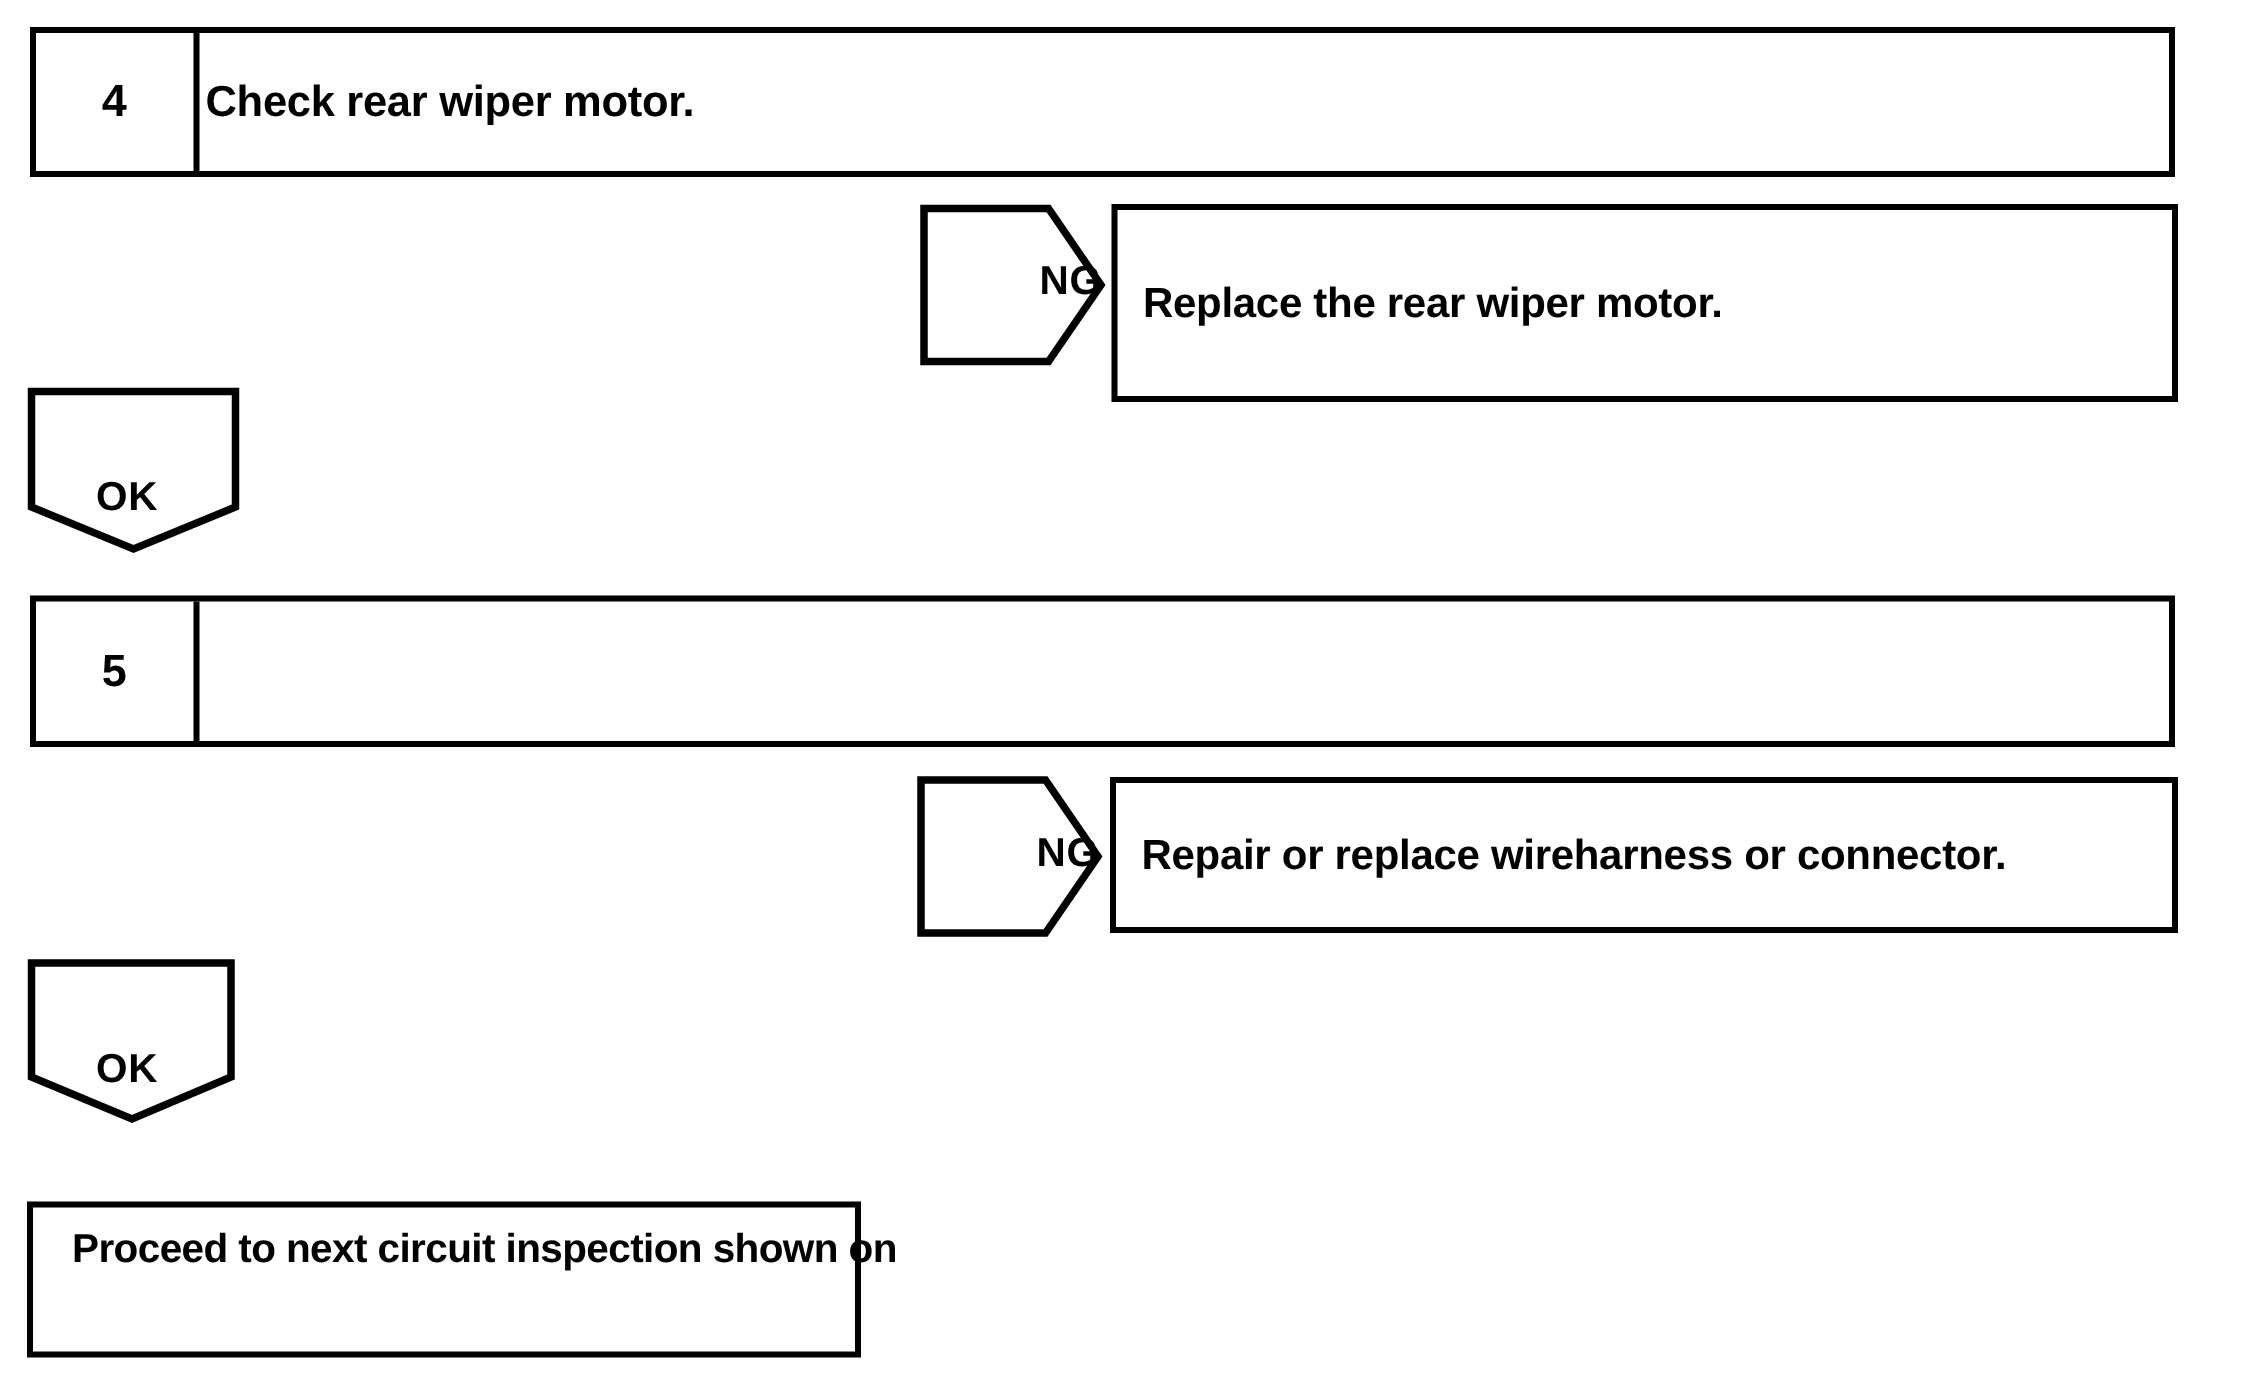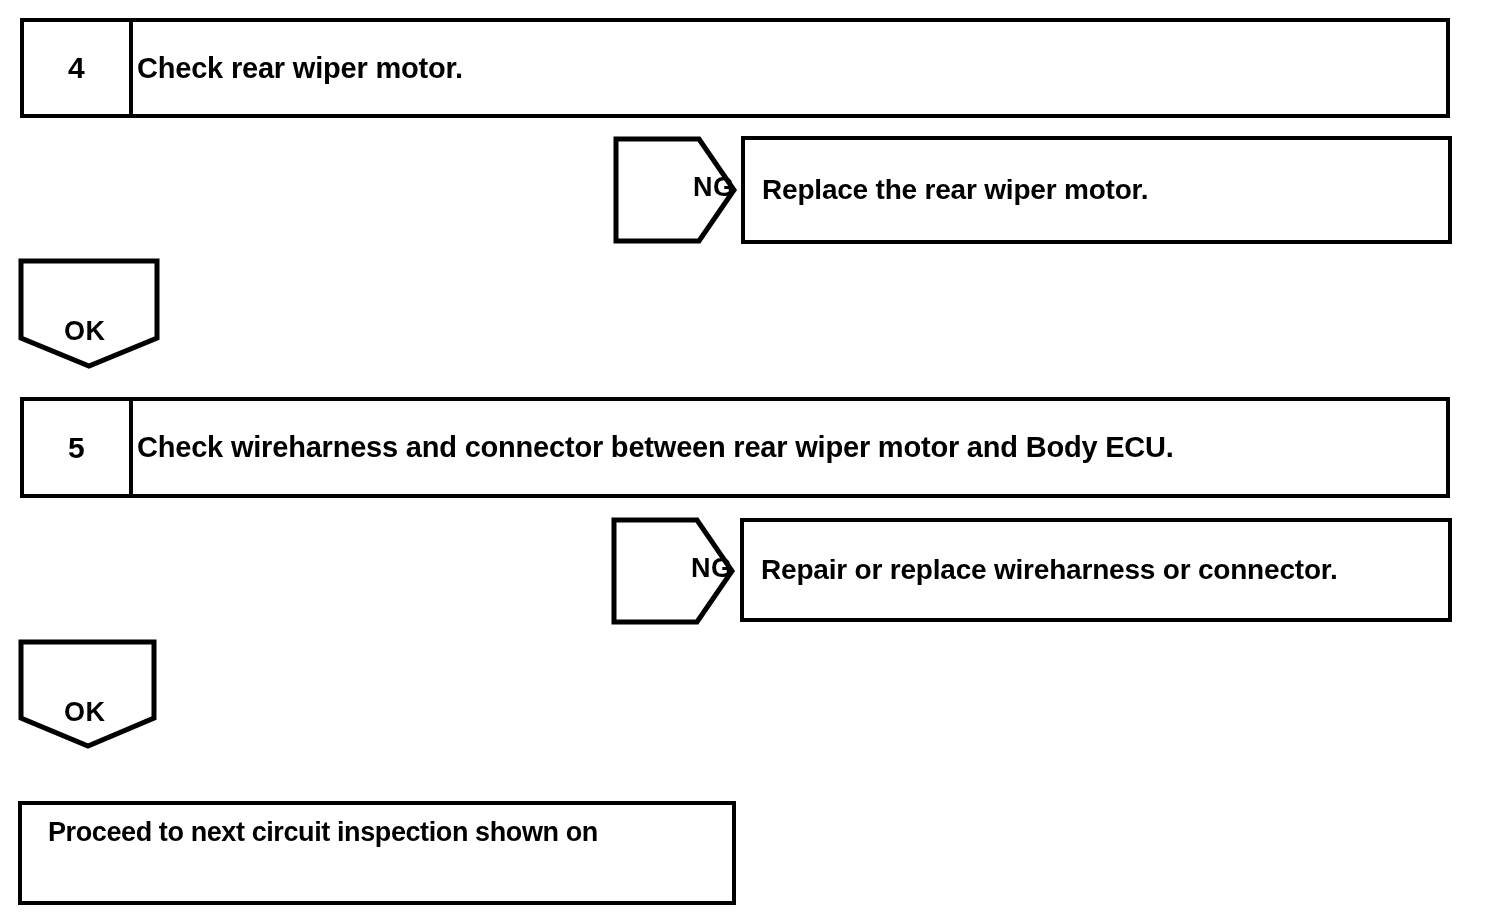--- a/index.html
+++ b/index.html
@@ -137,7 +137,7 @@
     <span class="conn-label">NG</span>
   </div>
 
-  <div class="result-box" style="left:741px; top:136px; width:711px; height:108px;">
+  <div class="result-box" style="left:741px; top:136px; width:711px; height:132px;">
     <span>Replace the rear wiper motor.</span>
   </div>
 

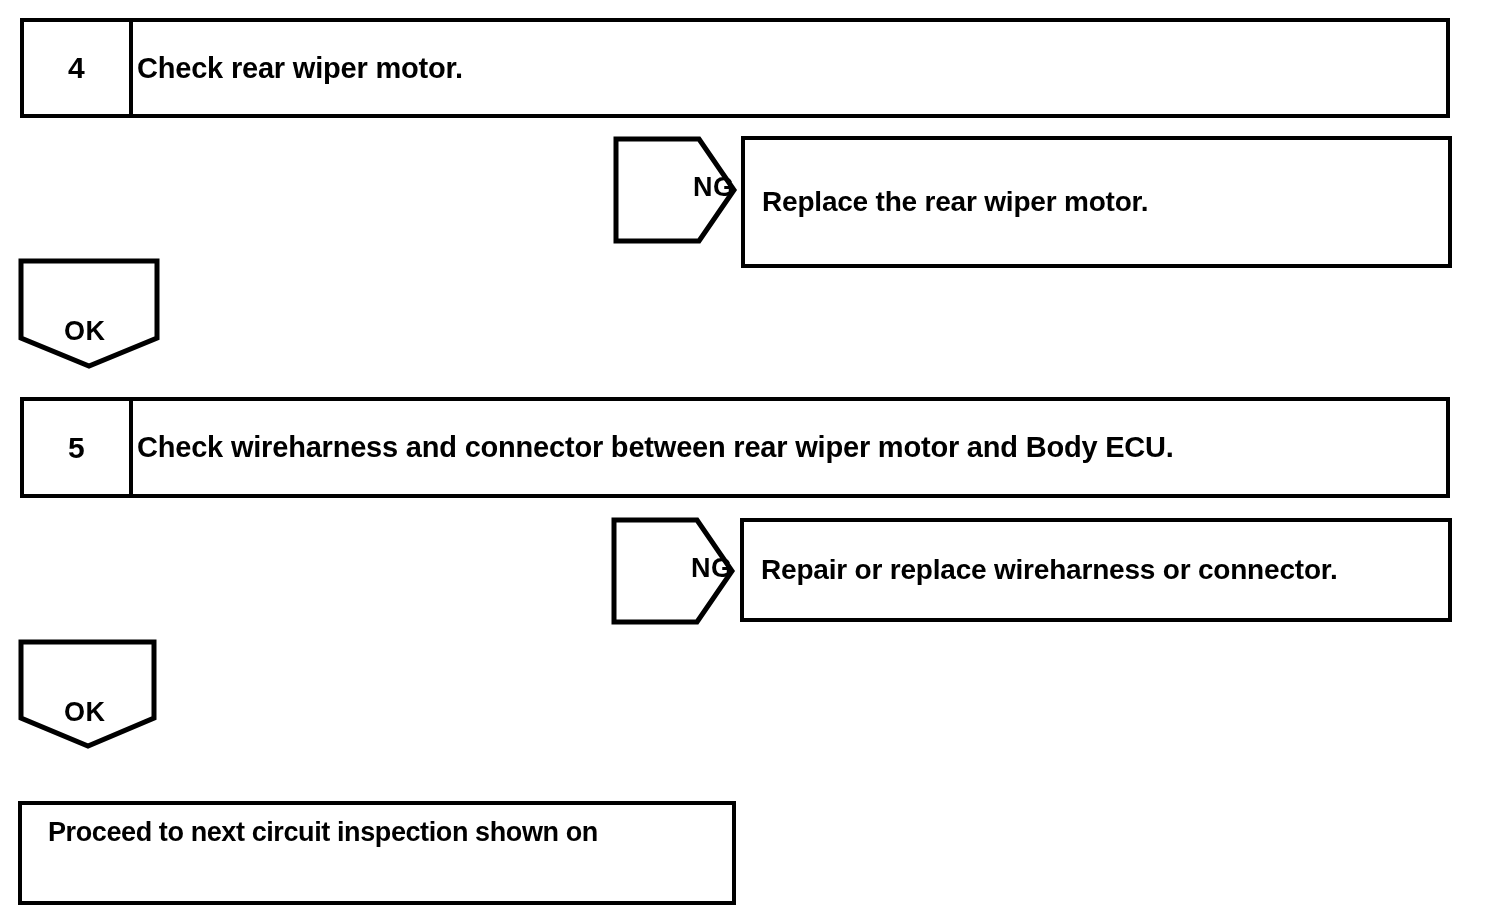--- a/index.html
+++ b/index.html
@@ -150,7 +150,6 @@
 
   <div class="step-box" style="left:20px; top:397px; width:1430px; height:101px;">
     <div class="step-num">5</div>
-    <div class="step-text">Check wireharness and connector between rear wiper motor and Body ECU.</div>
   </div>
 
   <div class="connector conn-ng" style="left:611px; top:517px; width:124px; height:108px;">

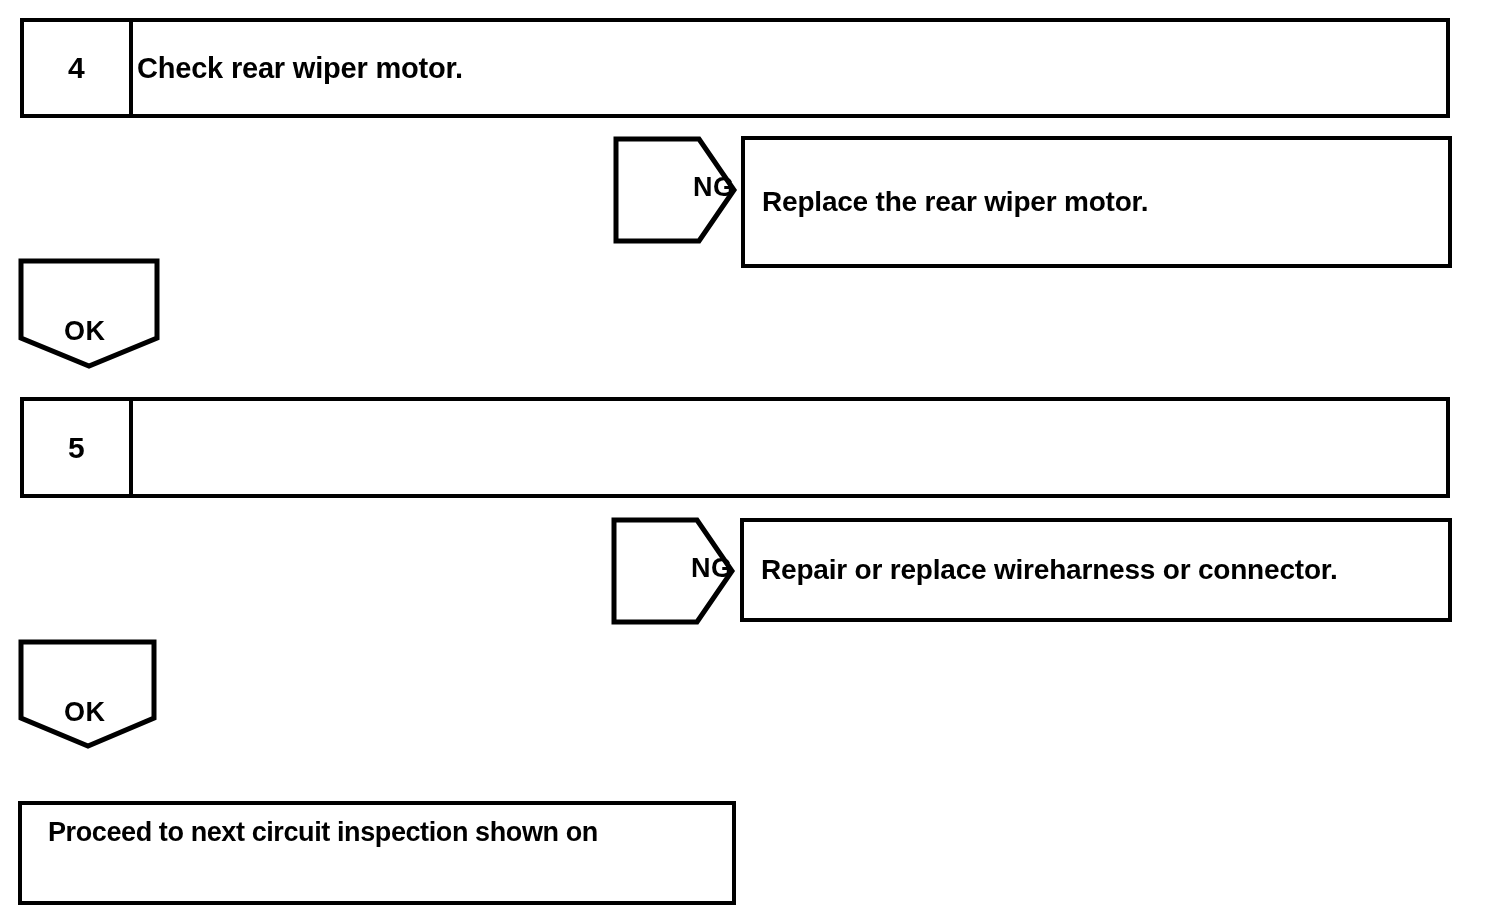--- a/index.html
+++ b/index.html
@@ -170,7 +170,7 @@
     <span class="conn-label">OK</span>
   </div>
 
-  <div class="terminal-box" style="left:18px; top:801px; width:718px; height:104px;">
+  <div class="terminal-box" style="left:18px; top:801px; width:556px; height:104px;">
     <span class="tline">Proceed to next circuit inspection shown on</span>
   </div>
 

